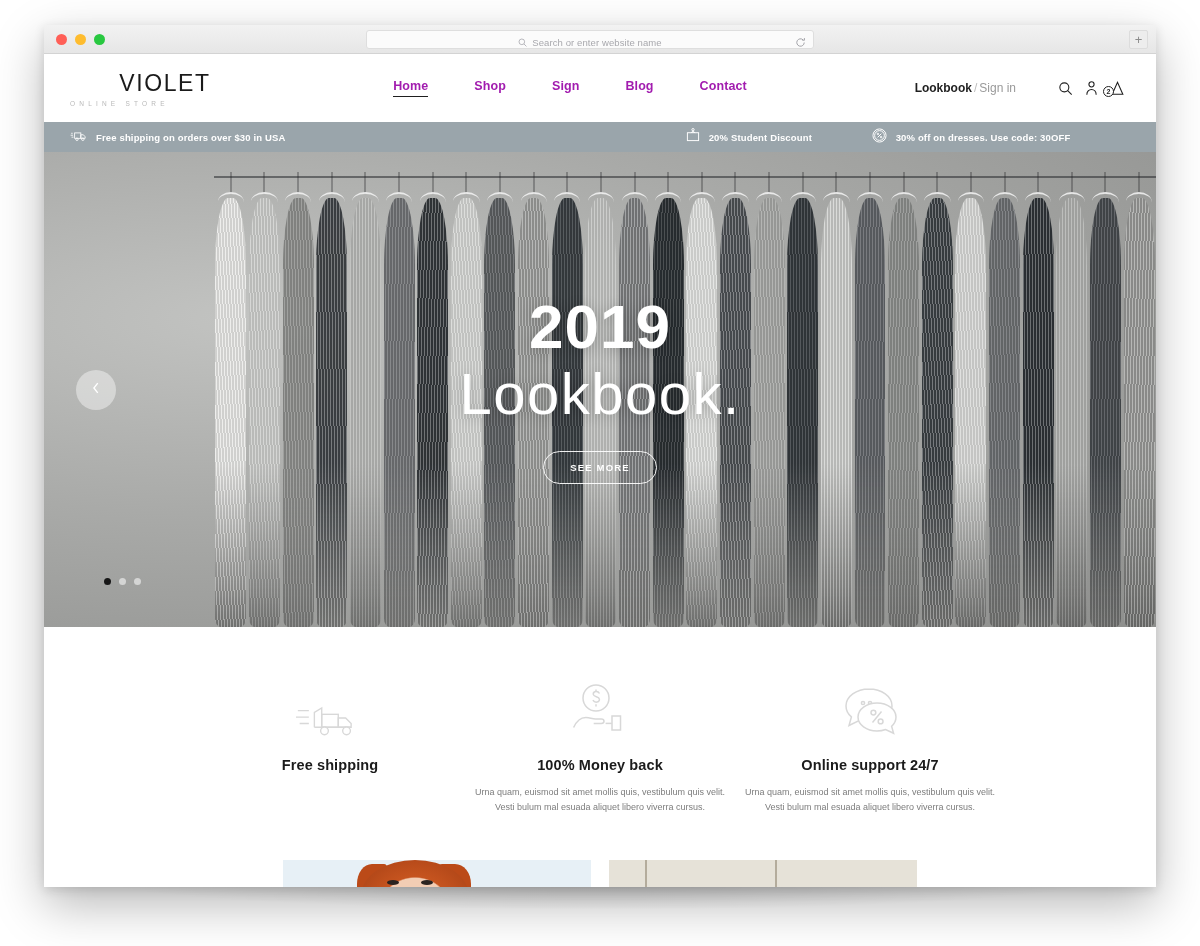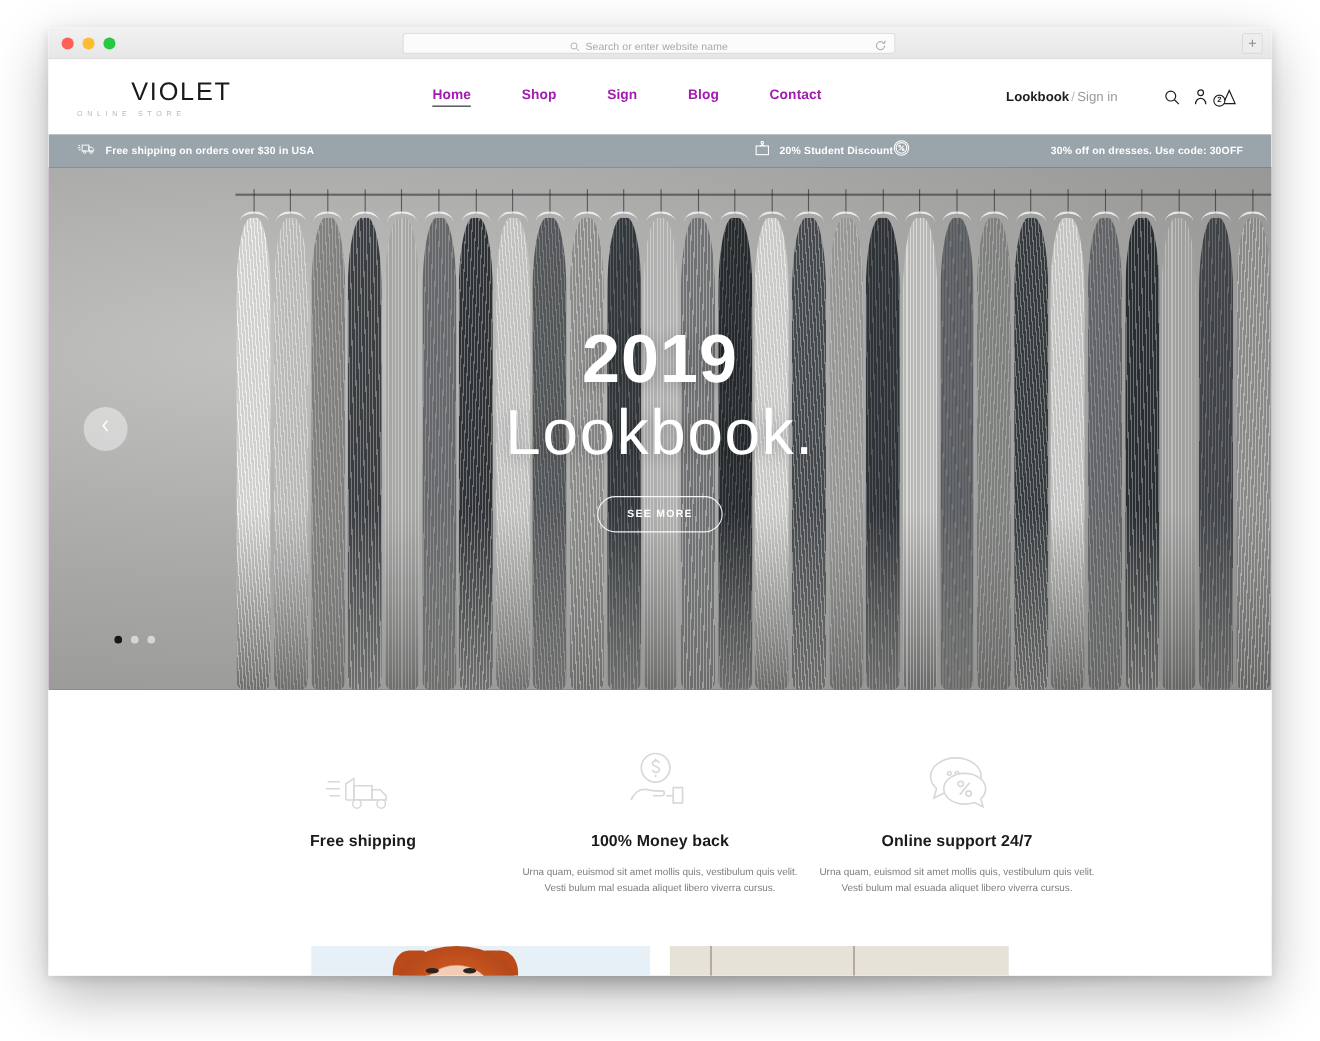--- a/index.html
+++ b/index.html
@@ -101,7 +101,7 @@
   .promo-text { font-size: 9.5px; font-weight: bold; letter-spacing: .15px; }
   .promo-item.p1 { width: 38%; }
   .promo-item.p2 { width: 32%; justify-content: flex-end; }
-  .promo-item.p3 { flex: 1; justify-content: space-between; }
+  .promo-item.p3 { flex: 1; justify-content: center; }
 
   
   .hero { position: relative; height: 475px; overflow: hidden; background: #701a75; }

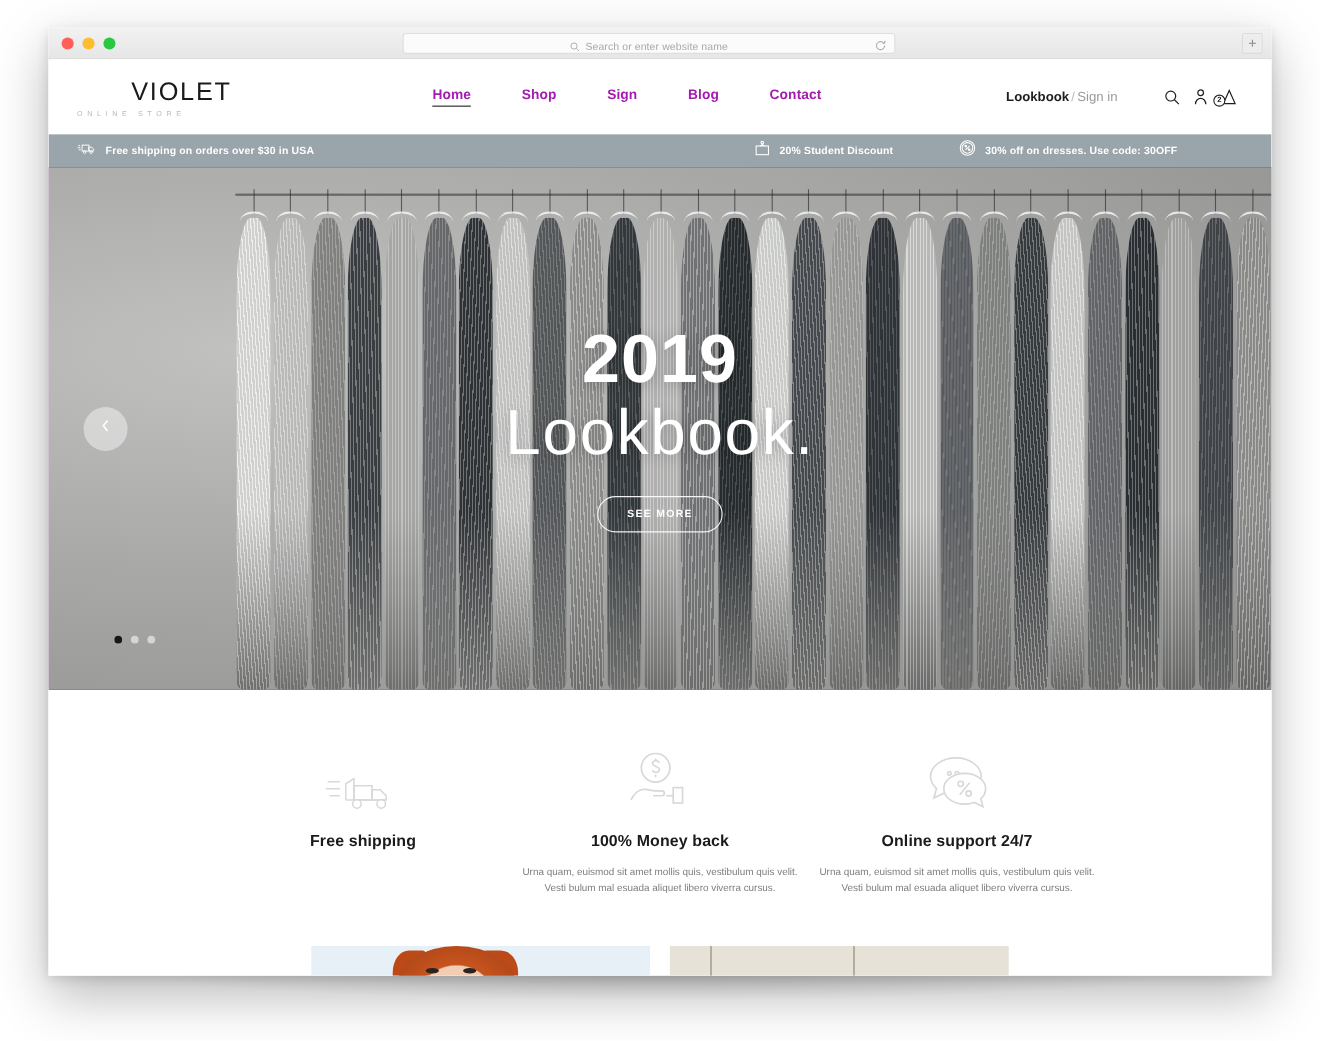--- a/index.html
+++ b/index.html
@@ -104,7 +104,7 @@
   .promo-item.p3 { flex: 1; justify-content: center; }
 
   
-  .hero { position: relative; height: 475px; overflow: hidden; background: #701a75; }
+  .hero { position: relative; height: 475px; overflow: hidden; background: #1d4ed8; }
   .hero-bg { position: absolute; inset: 0; }
   .hero-wall {
     position: absolute; inset: 0;

